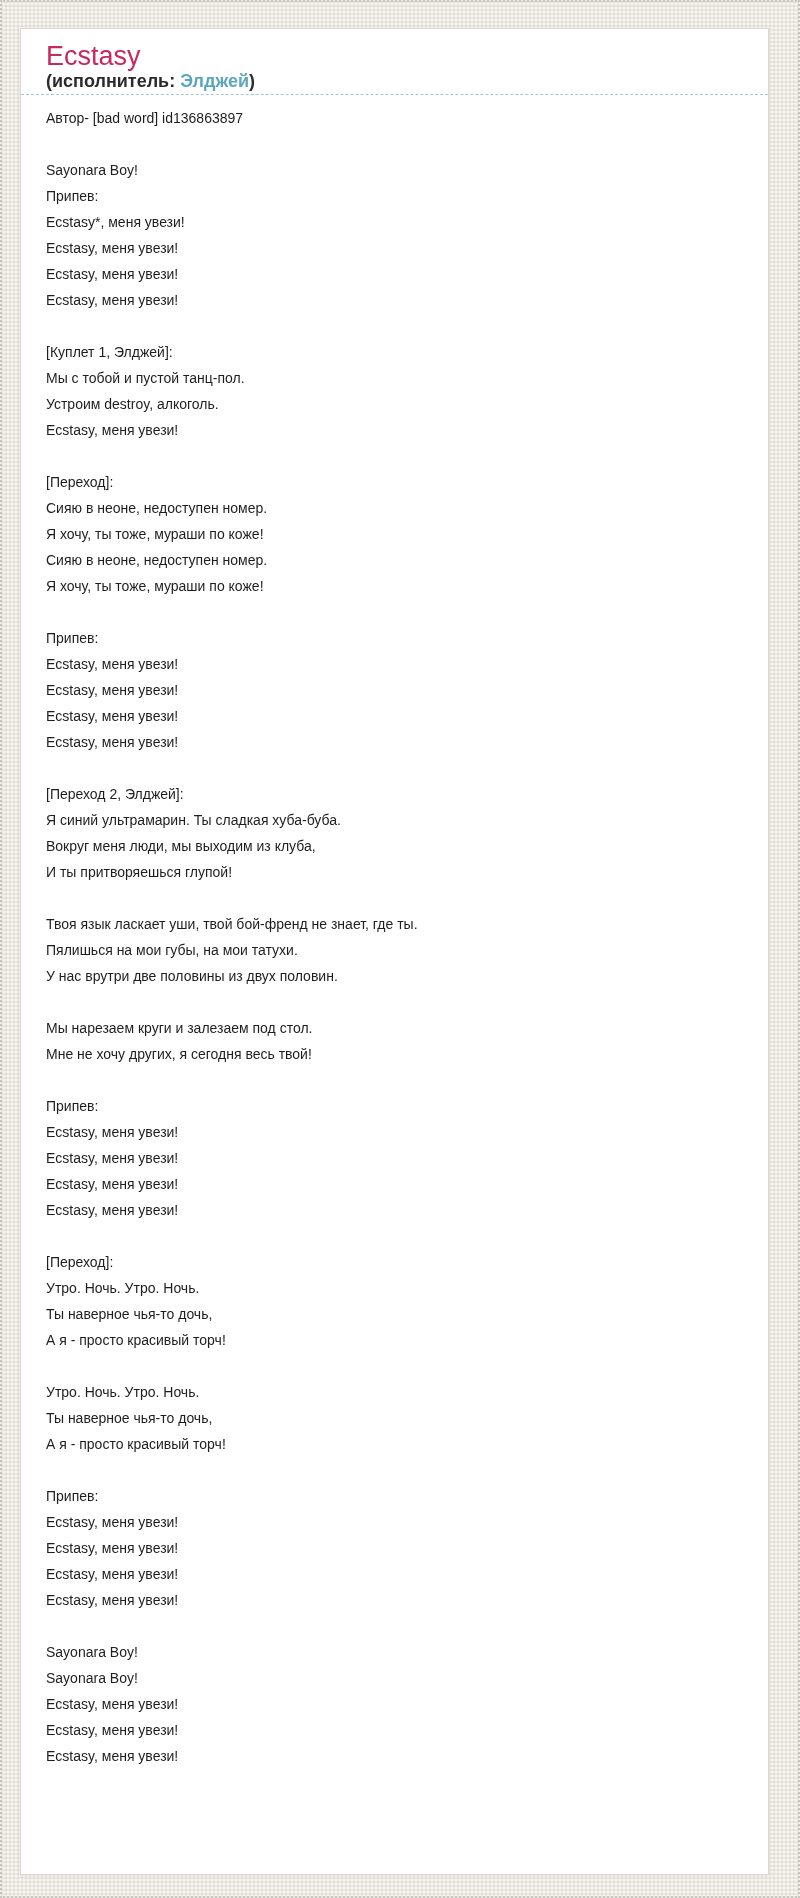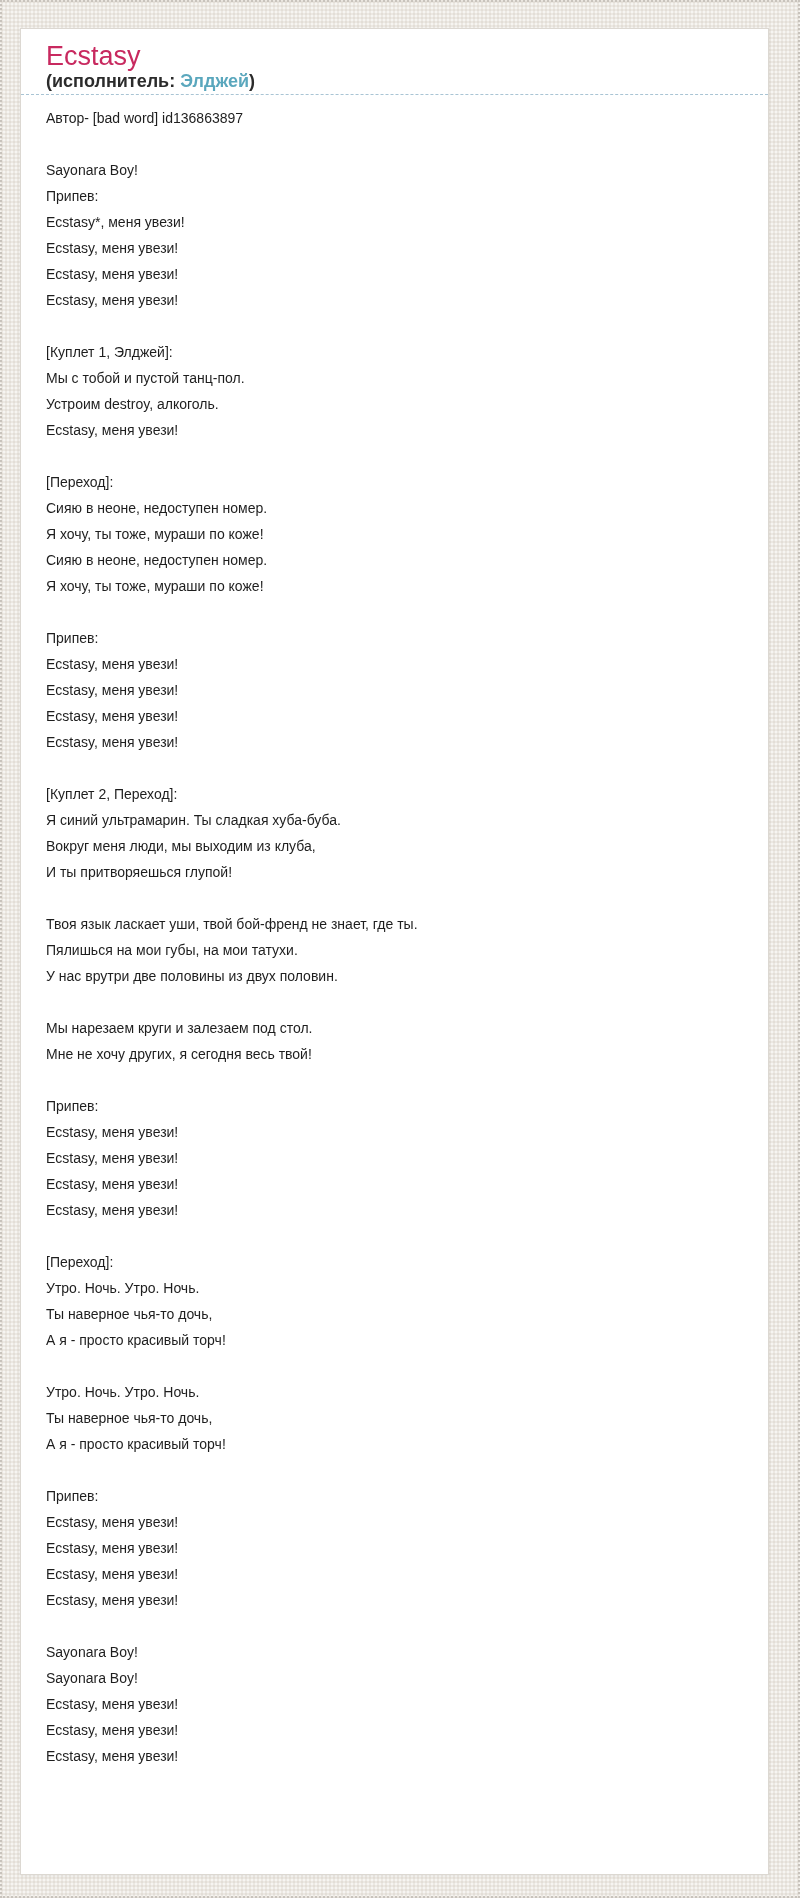--- a/index.html
+++ b/index.html
@@ -94,7 +94,7 @@
         <div class="line">Ecstasy, меня увези!</div>
         <div class="line">Ecstasy, меня увези!</div>
         <div class="line">&nbsp;</div>
-        <div class="line">[Куплет 2, Переход]:</div>
+        <div class="line">[Переход 2, Элджей]:</div>
         <div class="line">Я синий ультрамарин. Ты сладкая хуба-буба.</div>
         <div class="line">Вокруг меня люди, мы выходим из клуба,</div>
         <div class="line">И ты притворяешься глупой!</div>

